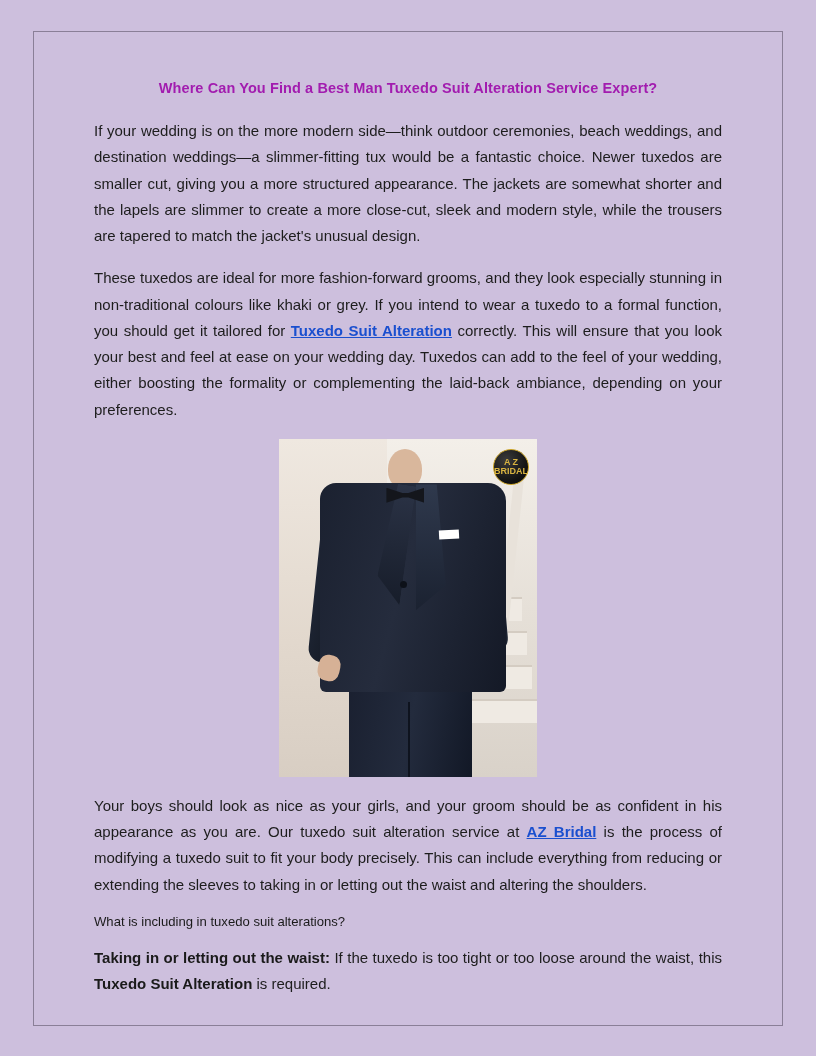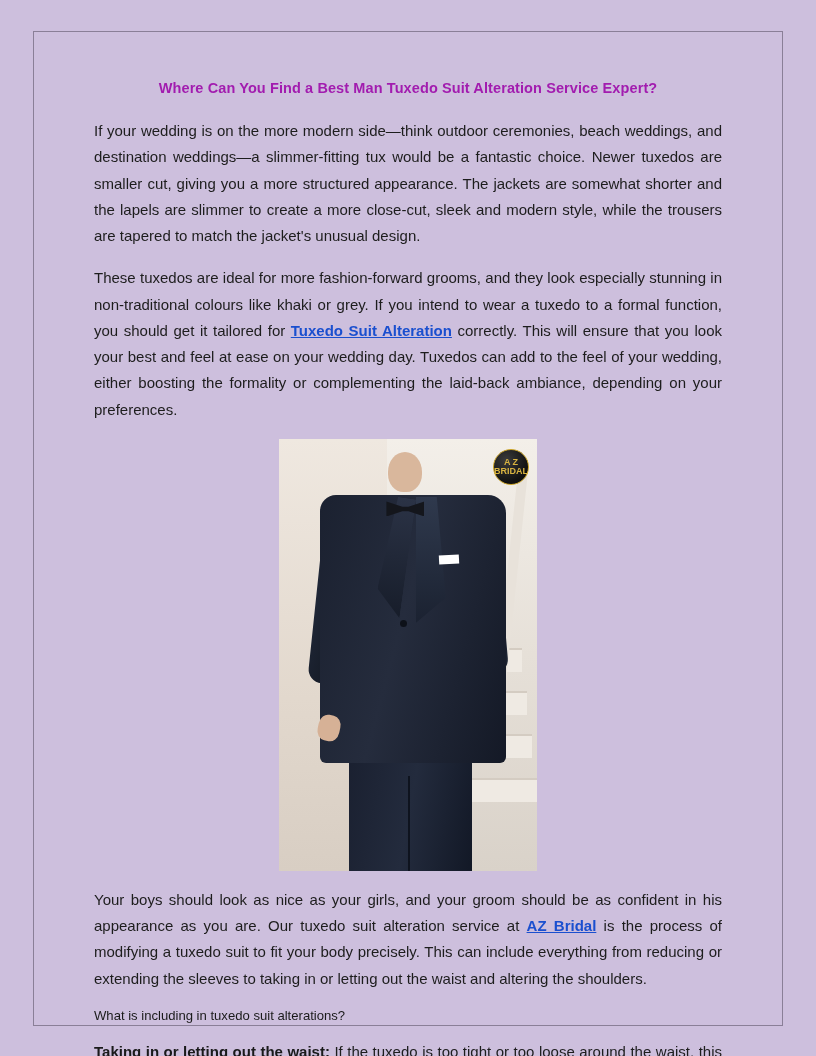--- a/index.html
+++ b/index.html
@@ -86,7 +86,7 @@
   .photo {
     position: relative;
     width: 258px;
-    height: 432px;
+    height: 338px;
     overflow: hidden;
     background: linear-gradient(160deg, #e9e2da 0%, #ded5cb 40%, #cfc6bd 100%);
   }

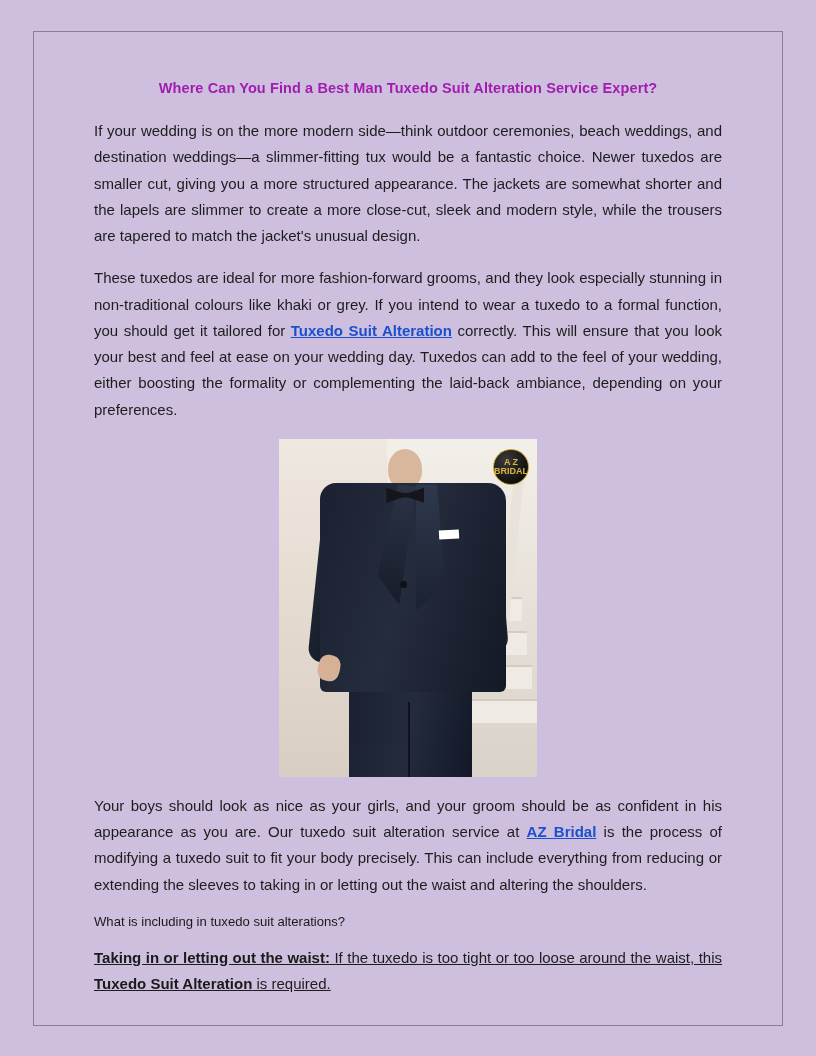--- a/index.html
+++ b/index.html
@@ -59,7 +59,6 @@
   }
   p.para:last-child {
     margin-bottom: 0;
-    text-decoration: underline;
   }
   .link {
     color: #1a4fcf;

